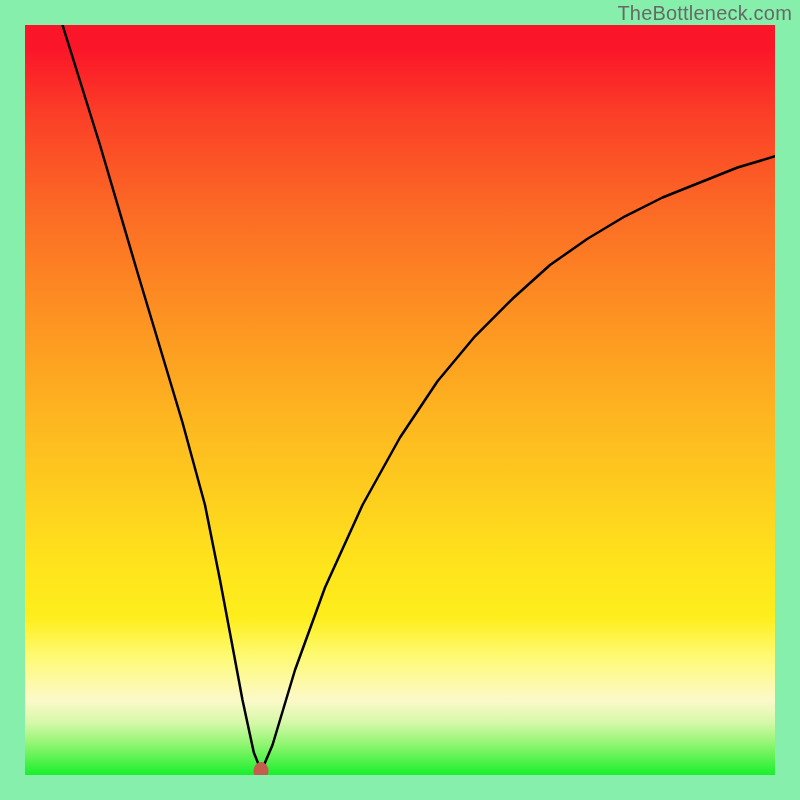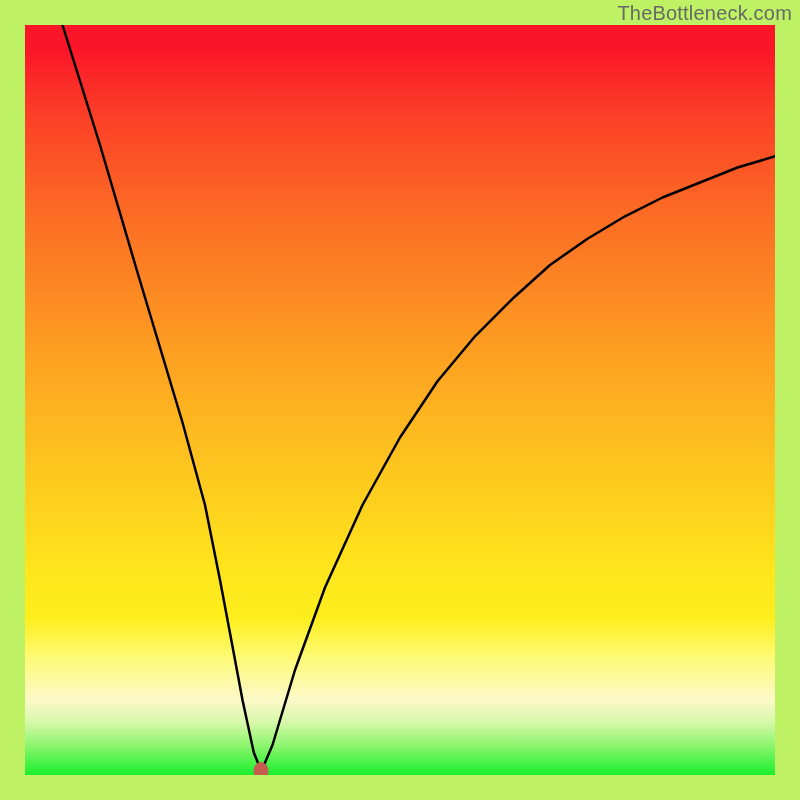--- a/index.html
+++ b/index.html
@@ -15,7 +15,7 @@
     position: relative;
     width: 800px;
     height: 800px;
-    background: #bef264;
+    background: #86efac;
   }
   .watermark {
     position: absolute;

